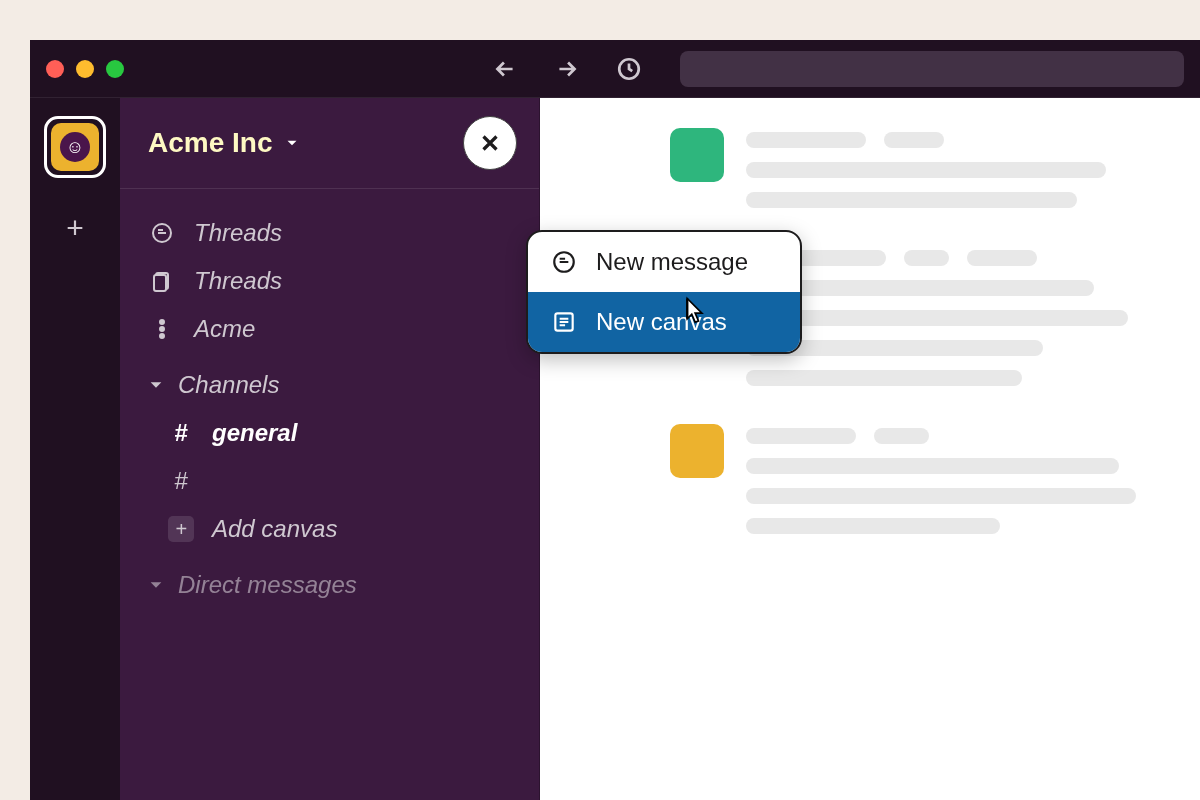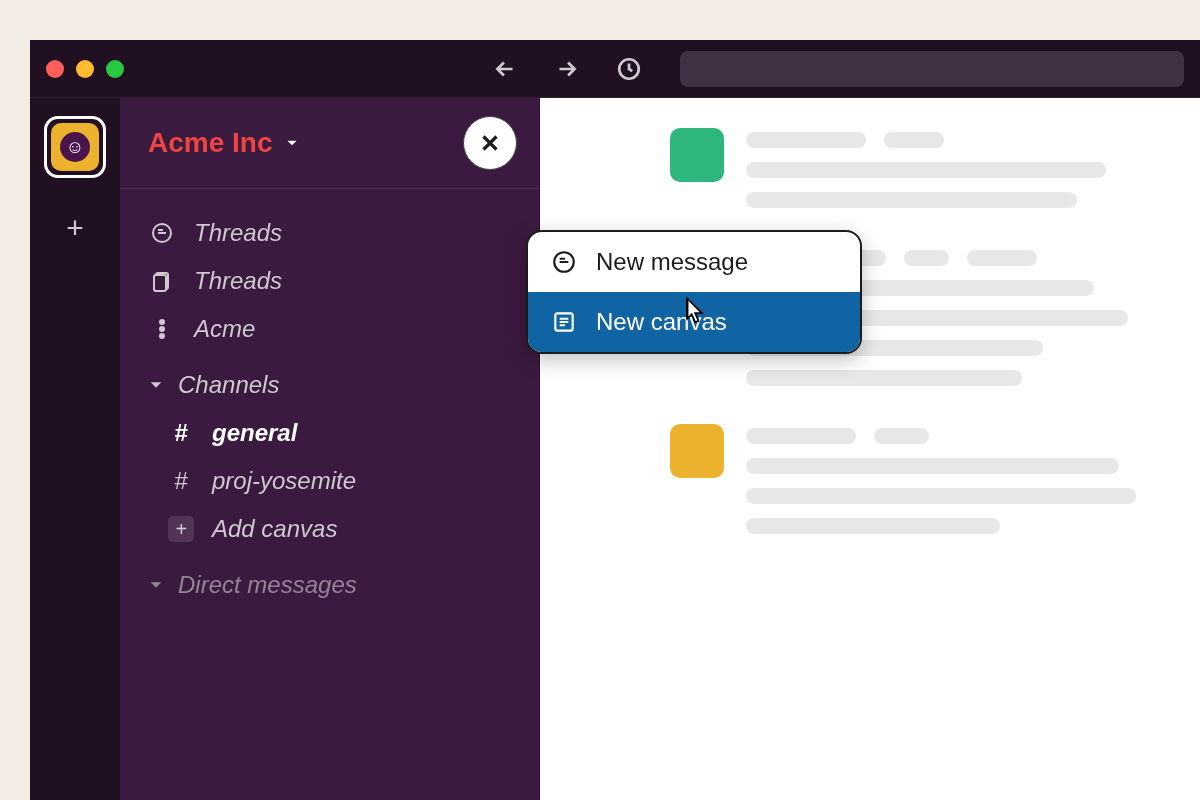--- a/index.html
+++ b/index.html
@@ -80,7 +80,7 @@
   cursor: pointer;
 }
 .workspace-name {
-  font-size: 28px; font-weight: 800; color: #ef4444; display: flex; align-items: center; gap: 10px;
+  font-size: 28px; font-weight: 800; color: #fef9c3; display: flex; align-items: center; gap: 10px;
 }
 .workspace-name svg { width: 18px; height: 18px; fill: #fff; }
 .close-btn {

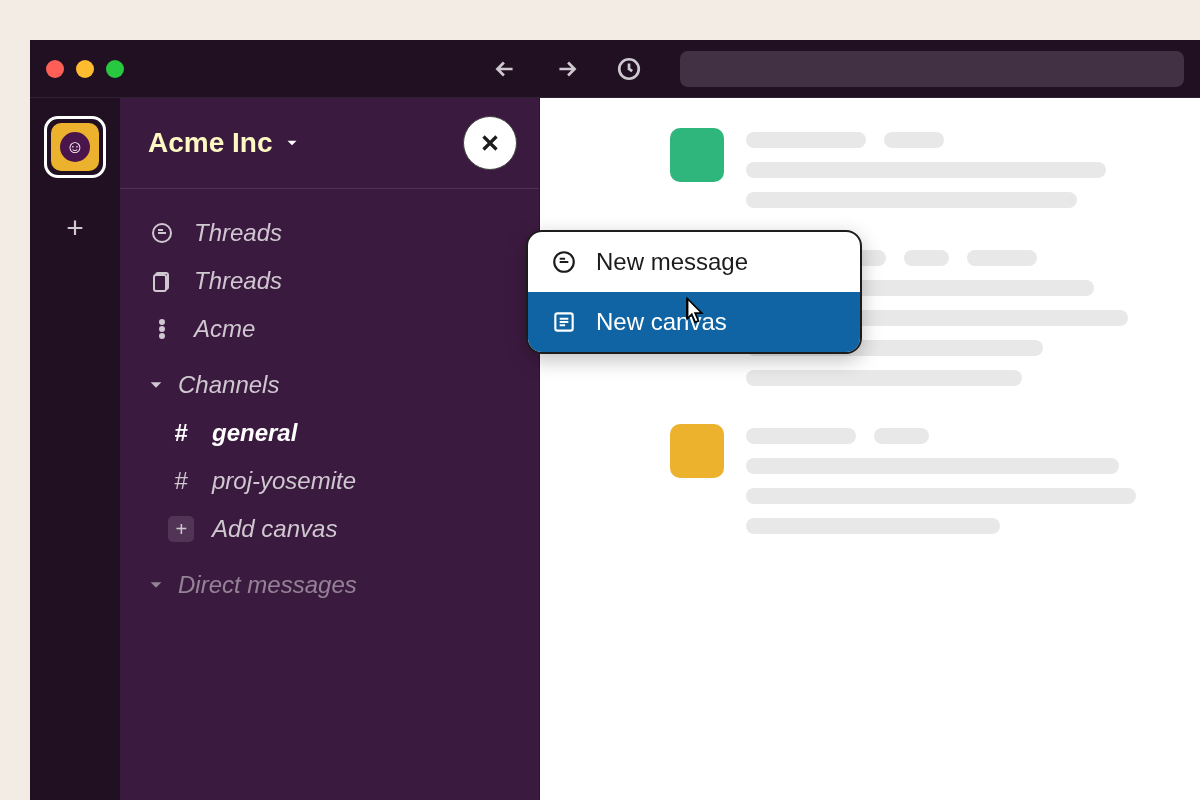--- a/index.html
+++ b/index.html
@@ -125,7 +125,7 @@
 .line { height: 16px; background: #e8e8e8; border-radius: 10px; }
 .line-header { display: flex; gap: 18px; }
 .popup-menu {
-  position: absolute; left: 496px; top: 190px; width: 336px;
+  position: absolute; left: 496px; top: 190px; width: 276px;
   background: #fff; border: 2px solid #1d1c1d; border-radius: 16px;
   box-shadow: 0 6px 20px rgba(0,0,0,0.25);
   overflow: hidden; z-index: 50;

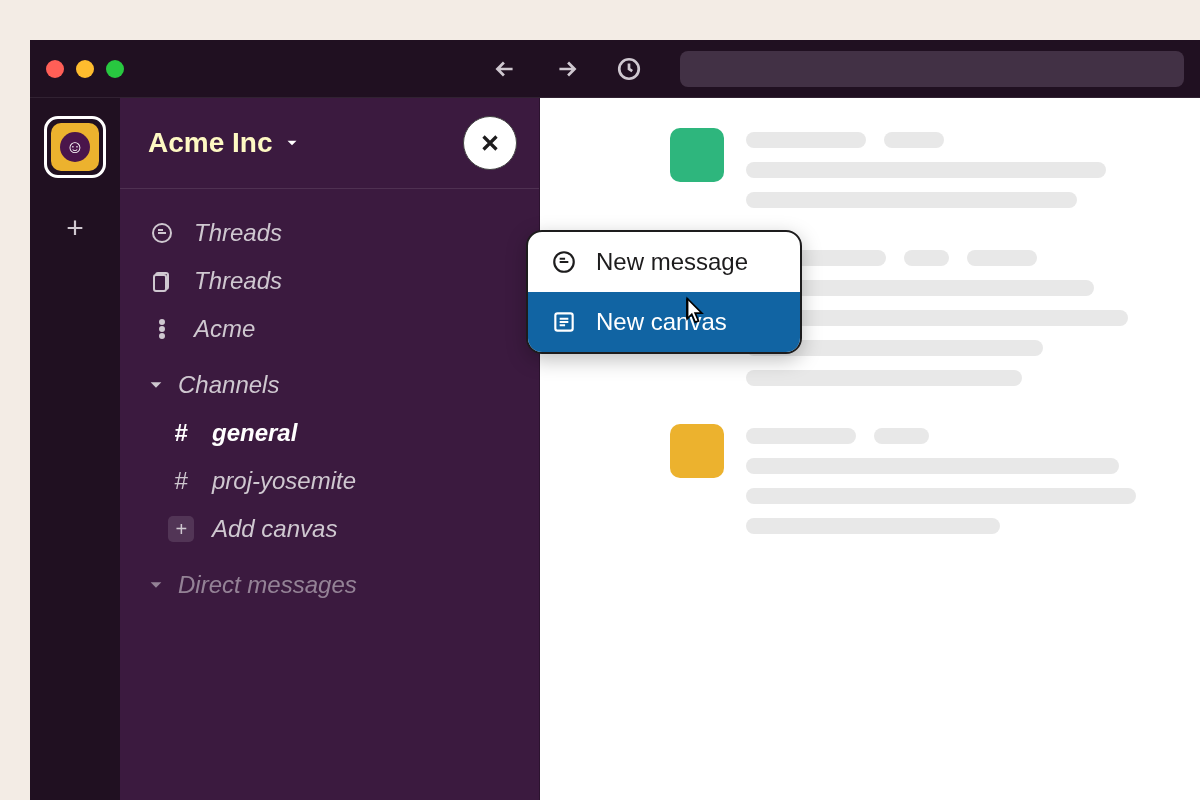--- a/index.html
+++ b/index.html
@@ -243,7 +243,6 @@
         </div>
         <div class="channel-item">
           <span class="hash">#</span>
-          <span>proj-yosemite</span>
         </div>
         <div class="channel-item">
           <span class="add-box">+</span>

